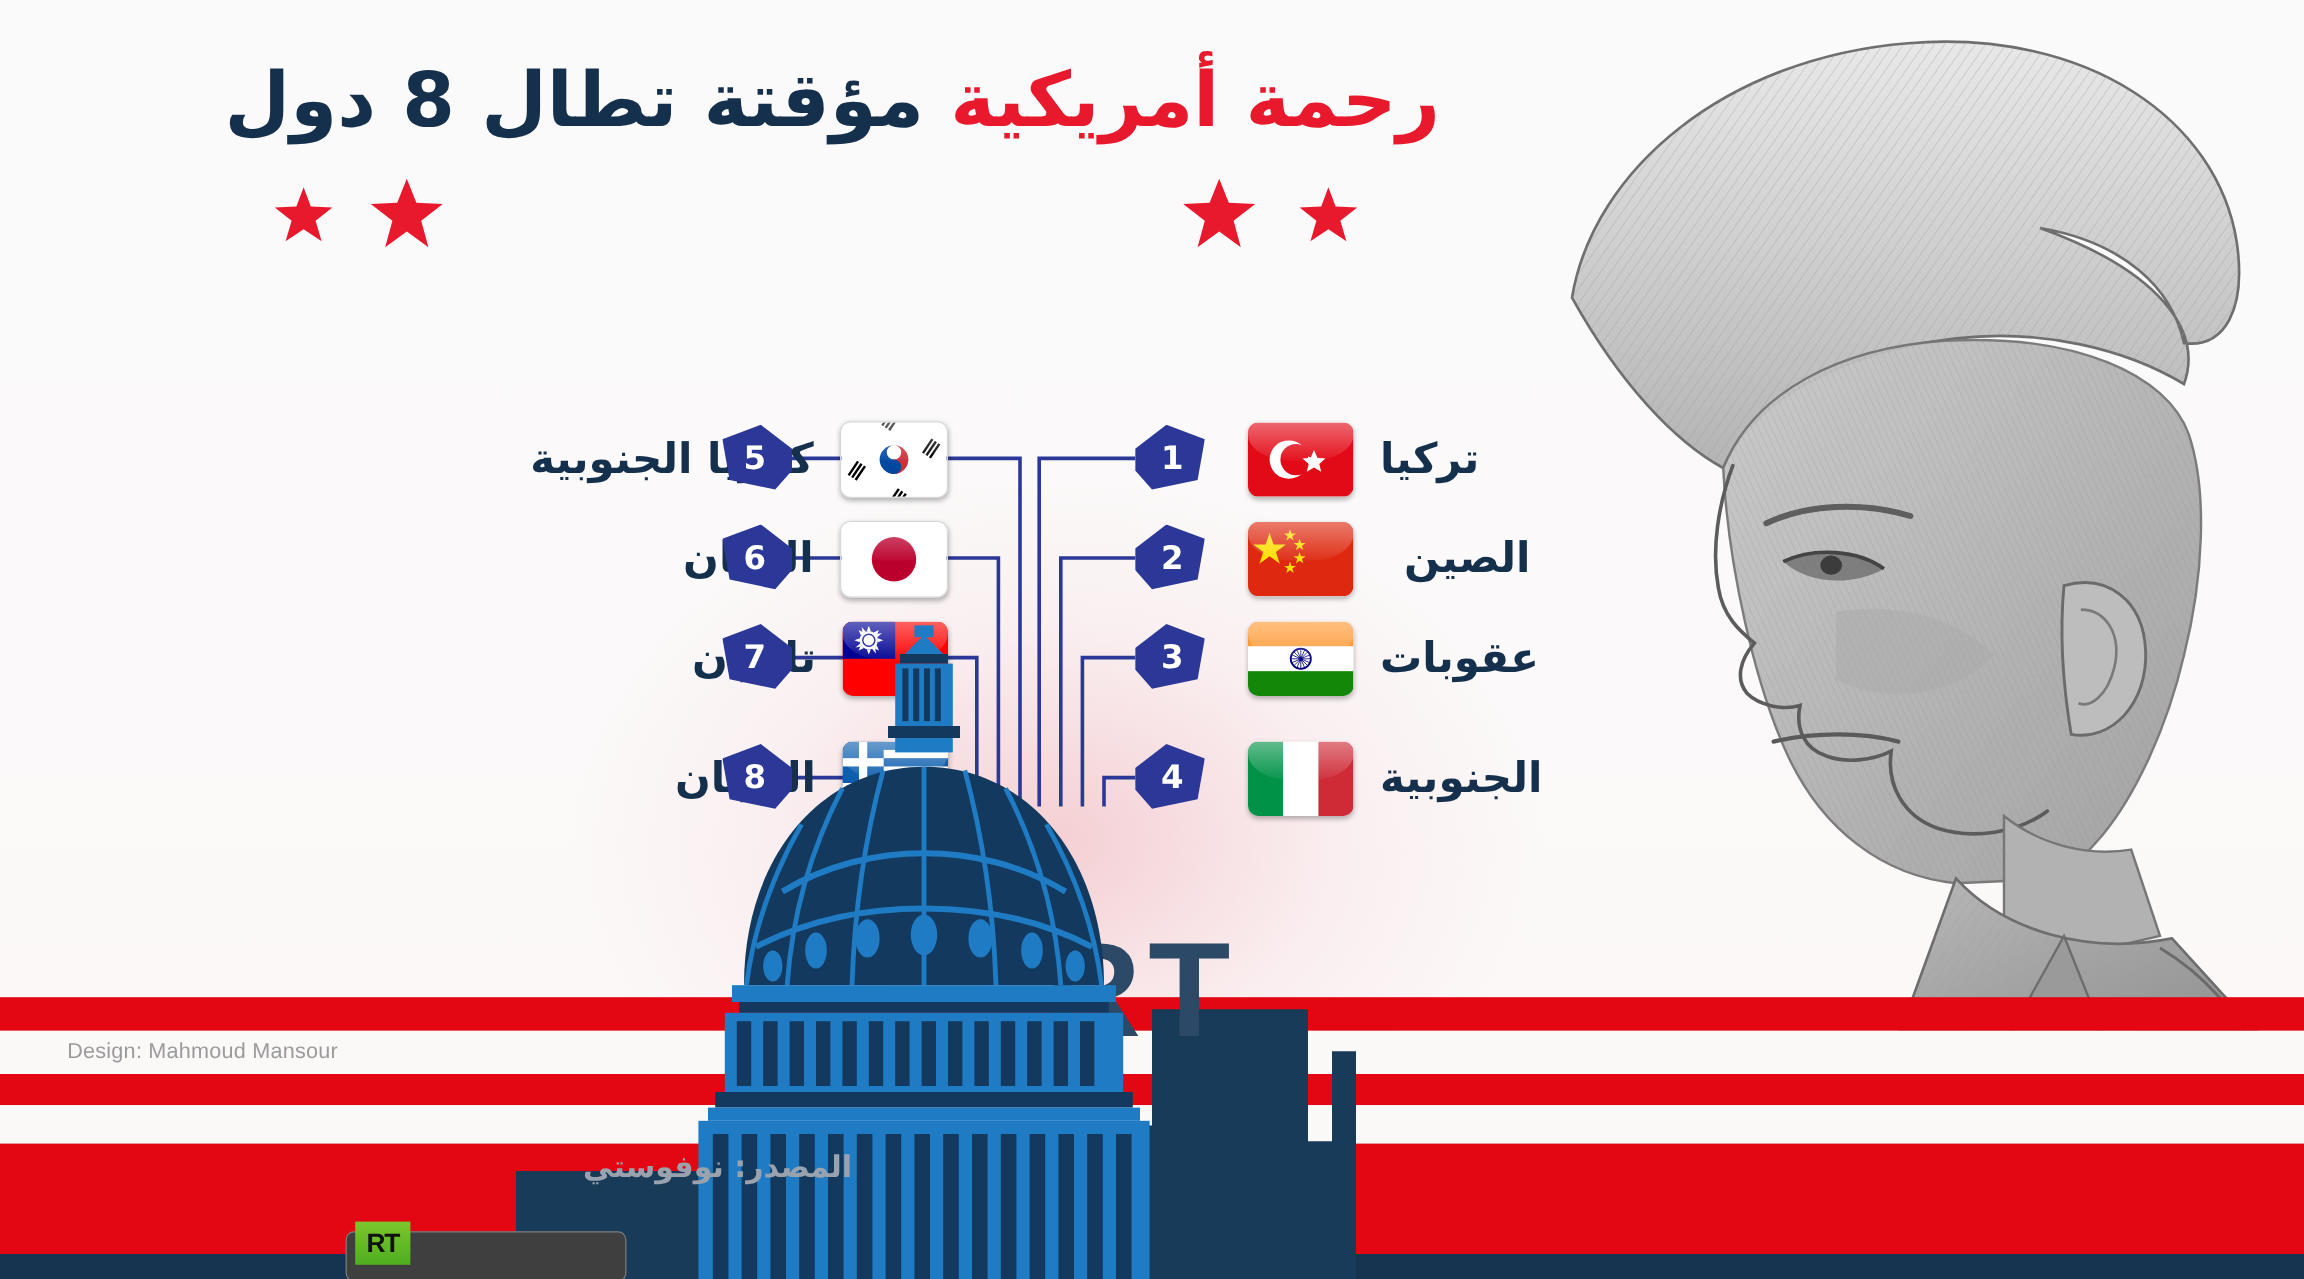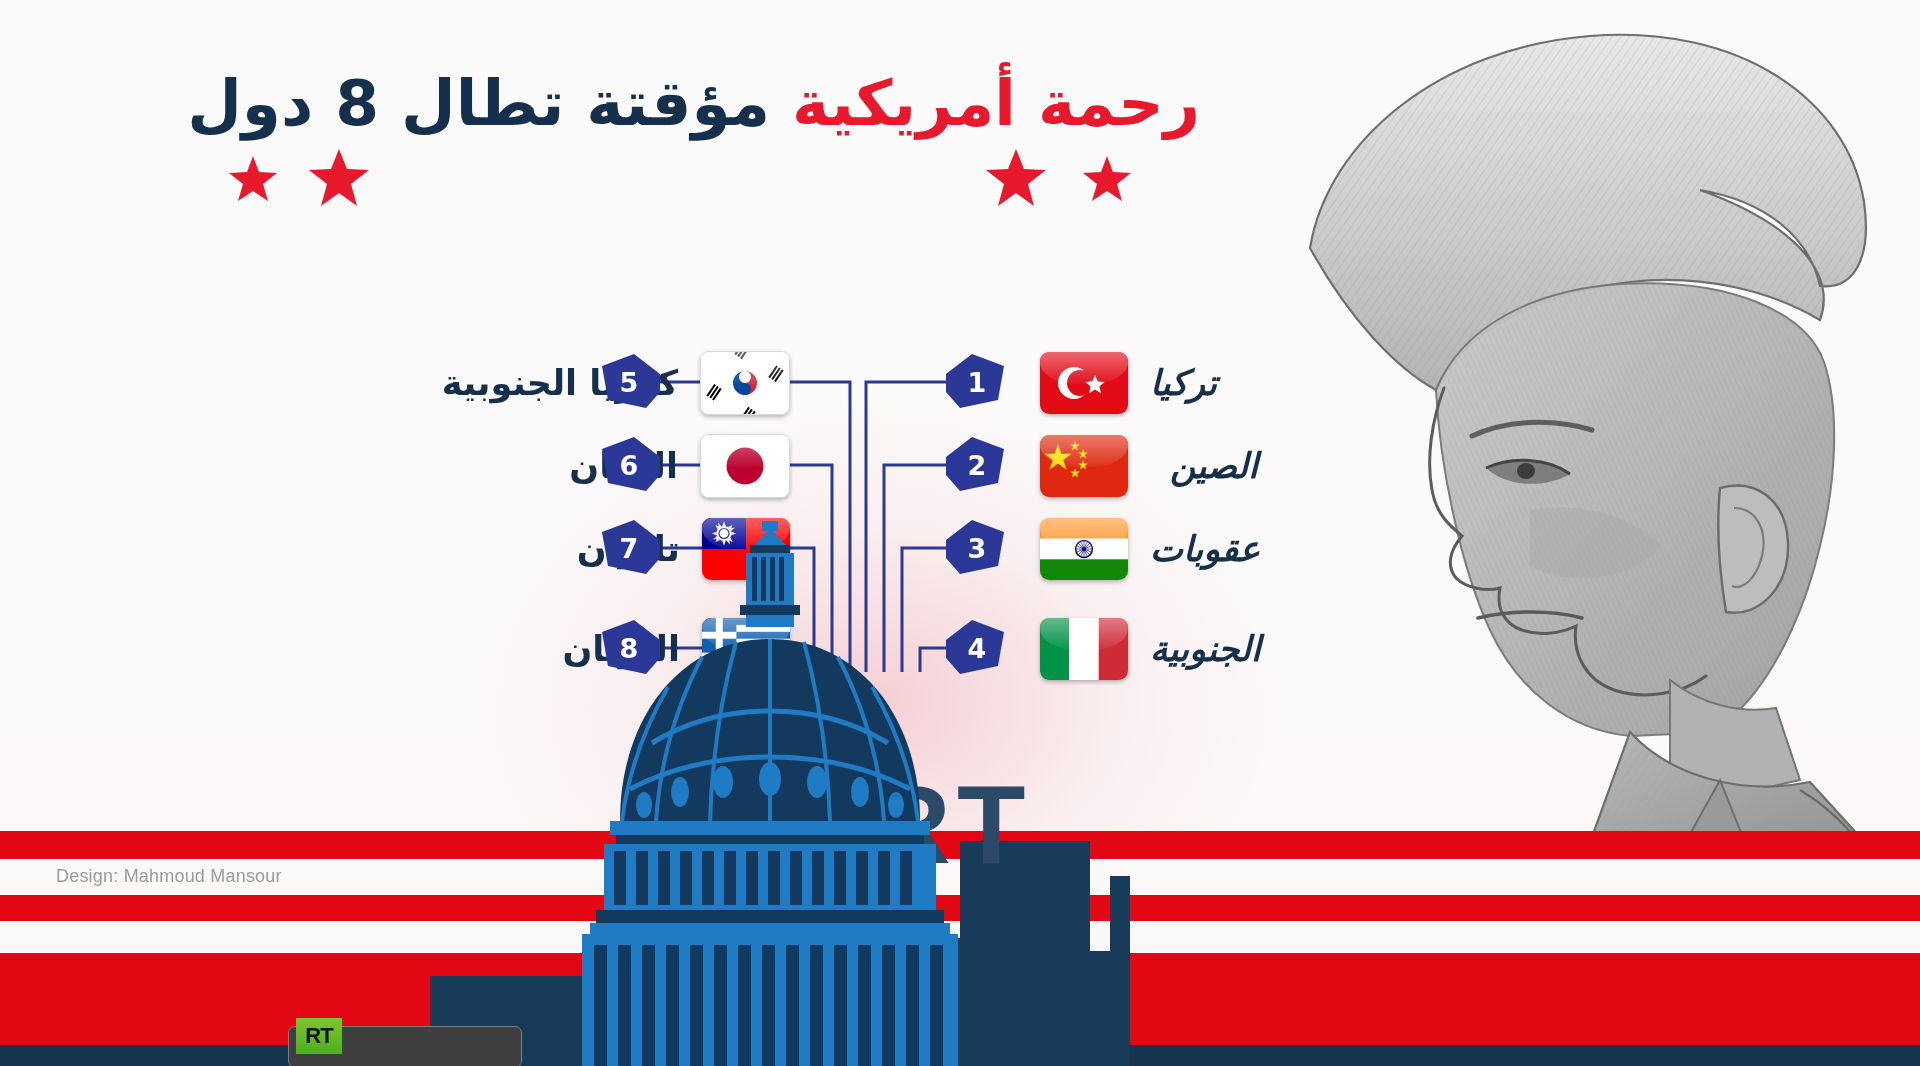--- a/index.html
+++ b/index.html
@@ -23,7 +23,7 @@
     position:absolute;left:120px;top:48px;width:1080px;
     text-align:right;direction:rtl;
     font-size:63px;font-weight:bold;line-height:1.14;
-    color:#15304d;letter-spacing:-.5px;white-space:nowrap;margin-top:20px;
+    color:#15304d;letter-spacing:-.5px;white-space:nowrap;
   }
   .title .red{color:#e8192c;}
   .subtitle{

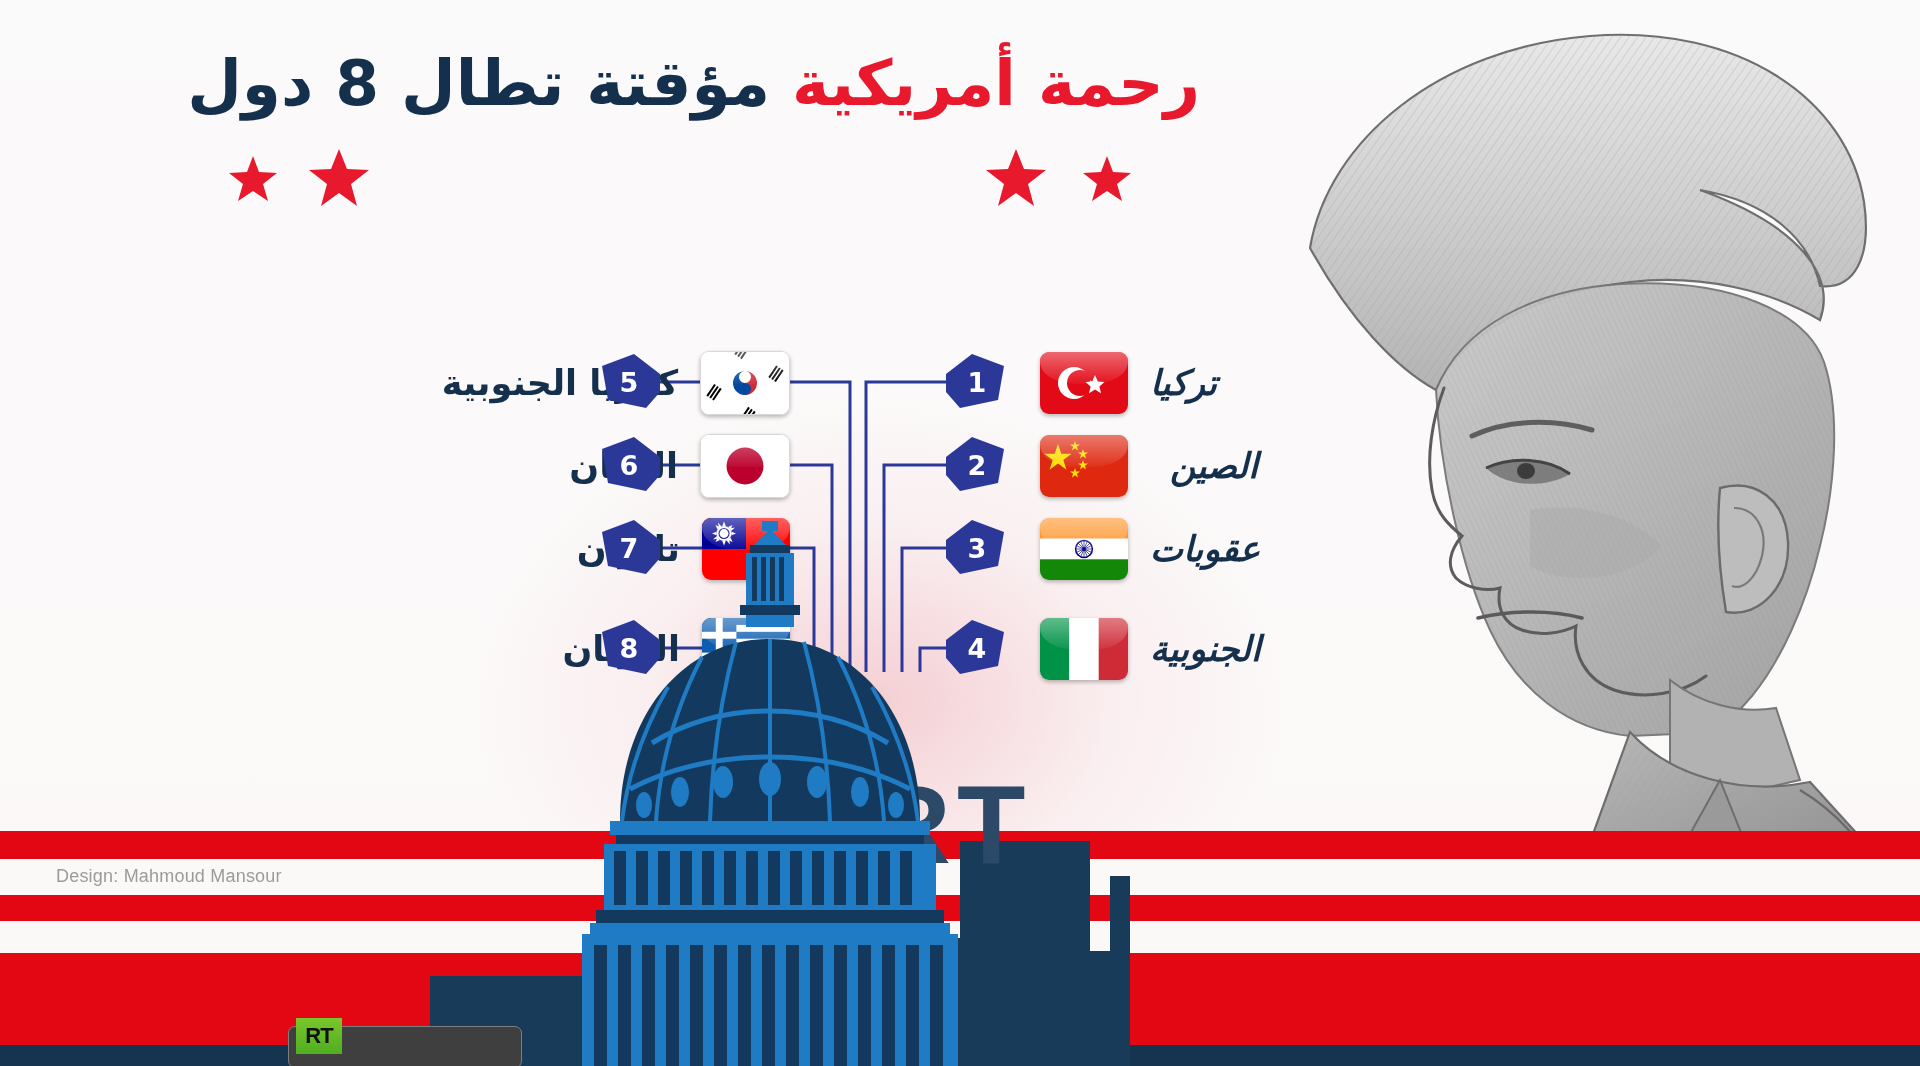--- a/index.html
+++ b/index.html
@@ -38,7 +38,7 @@
   
   .col{position:absolute;}
   .row{position:absolute;display:flex;align-items:center;height:66px;}
-  .row.right{flex-direction:row;font-style:italic;}
+  .row.right{flex-direction:row;}
   .lbl{
     direction:rtl;font-size:35px;font-weight:600;color:#15304d;
     white-space:nowrap;line-height:1;

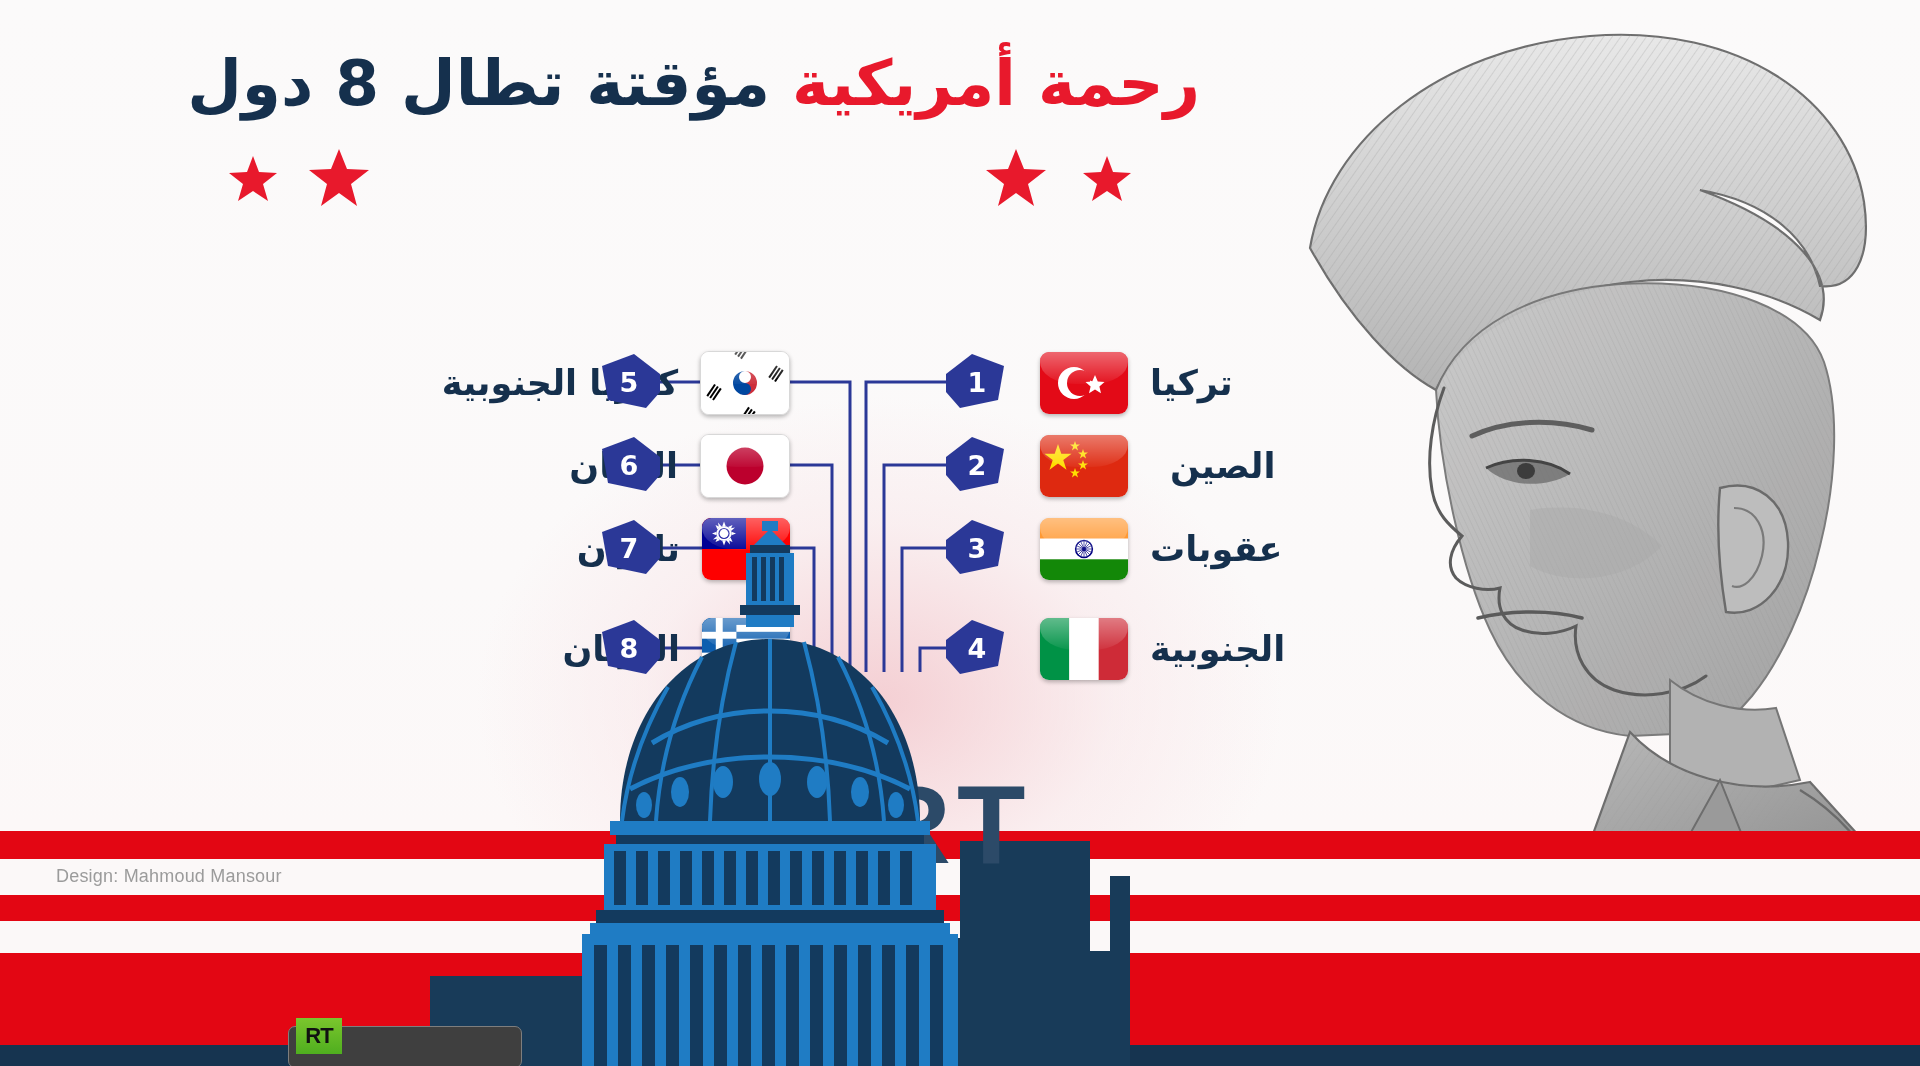--- a/index.html
+++ b/index.html
@@ -542,6 +542,7 @@
   </svg>
 
   <div class="design">Design: Mahmoud Mansour</div>
+  <div class="source">المصدر: نوفوستي</div>
 
   <div class="urlbadge"></div>
   <div class="rtlogo">RT</div>

